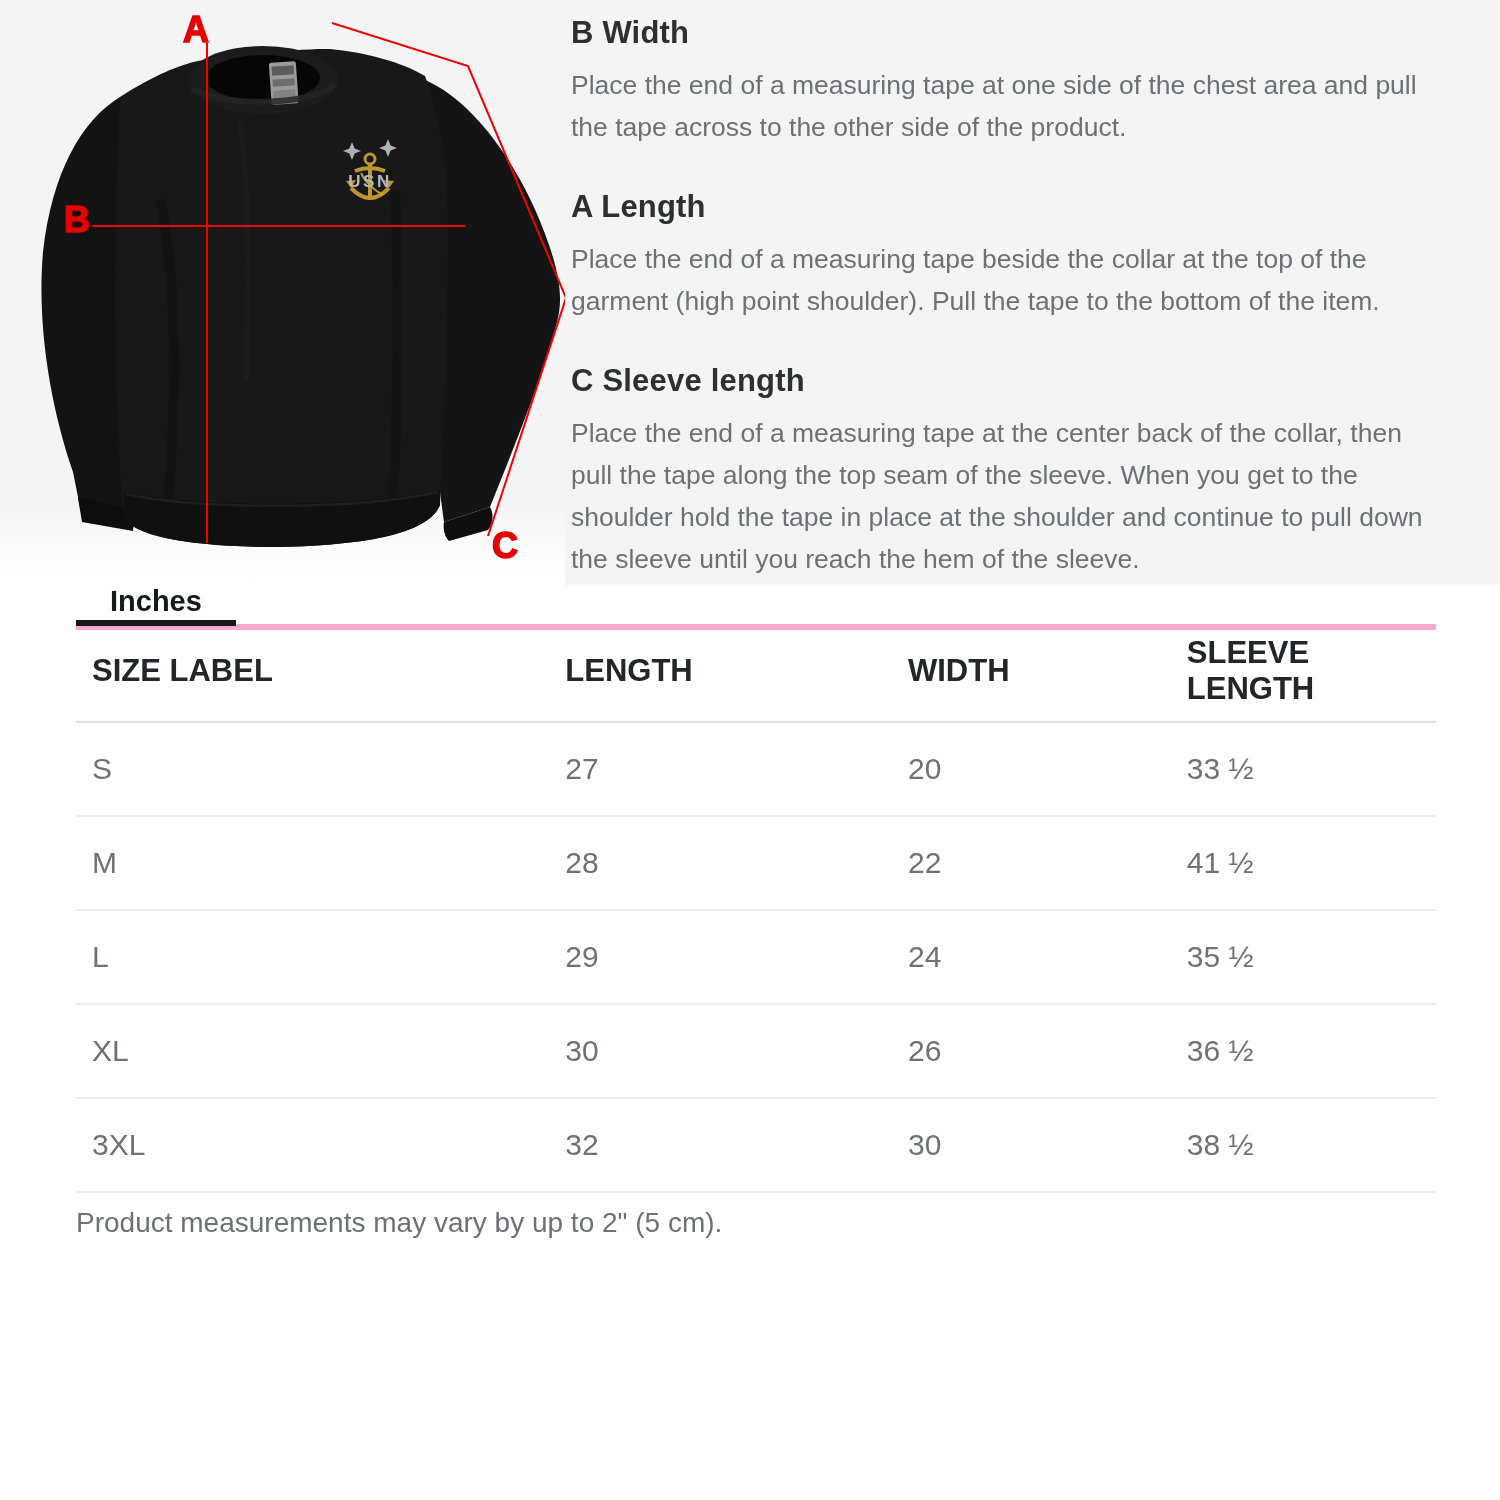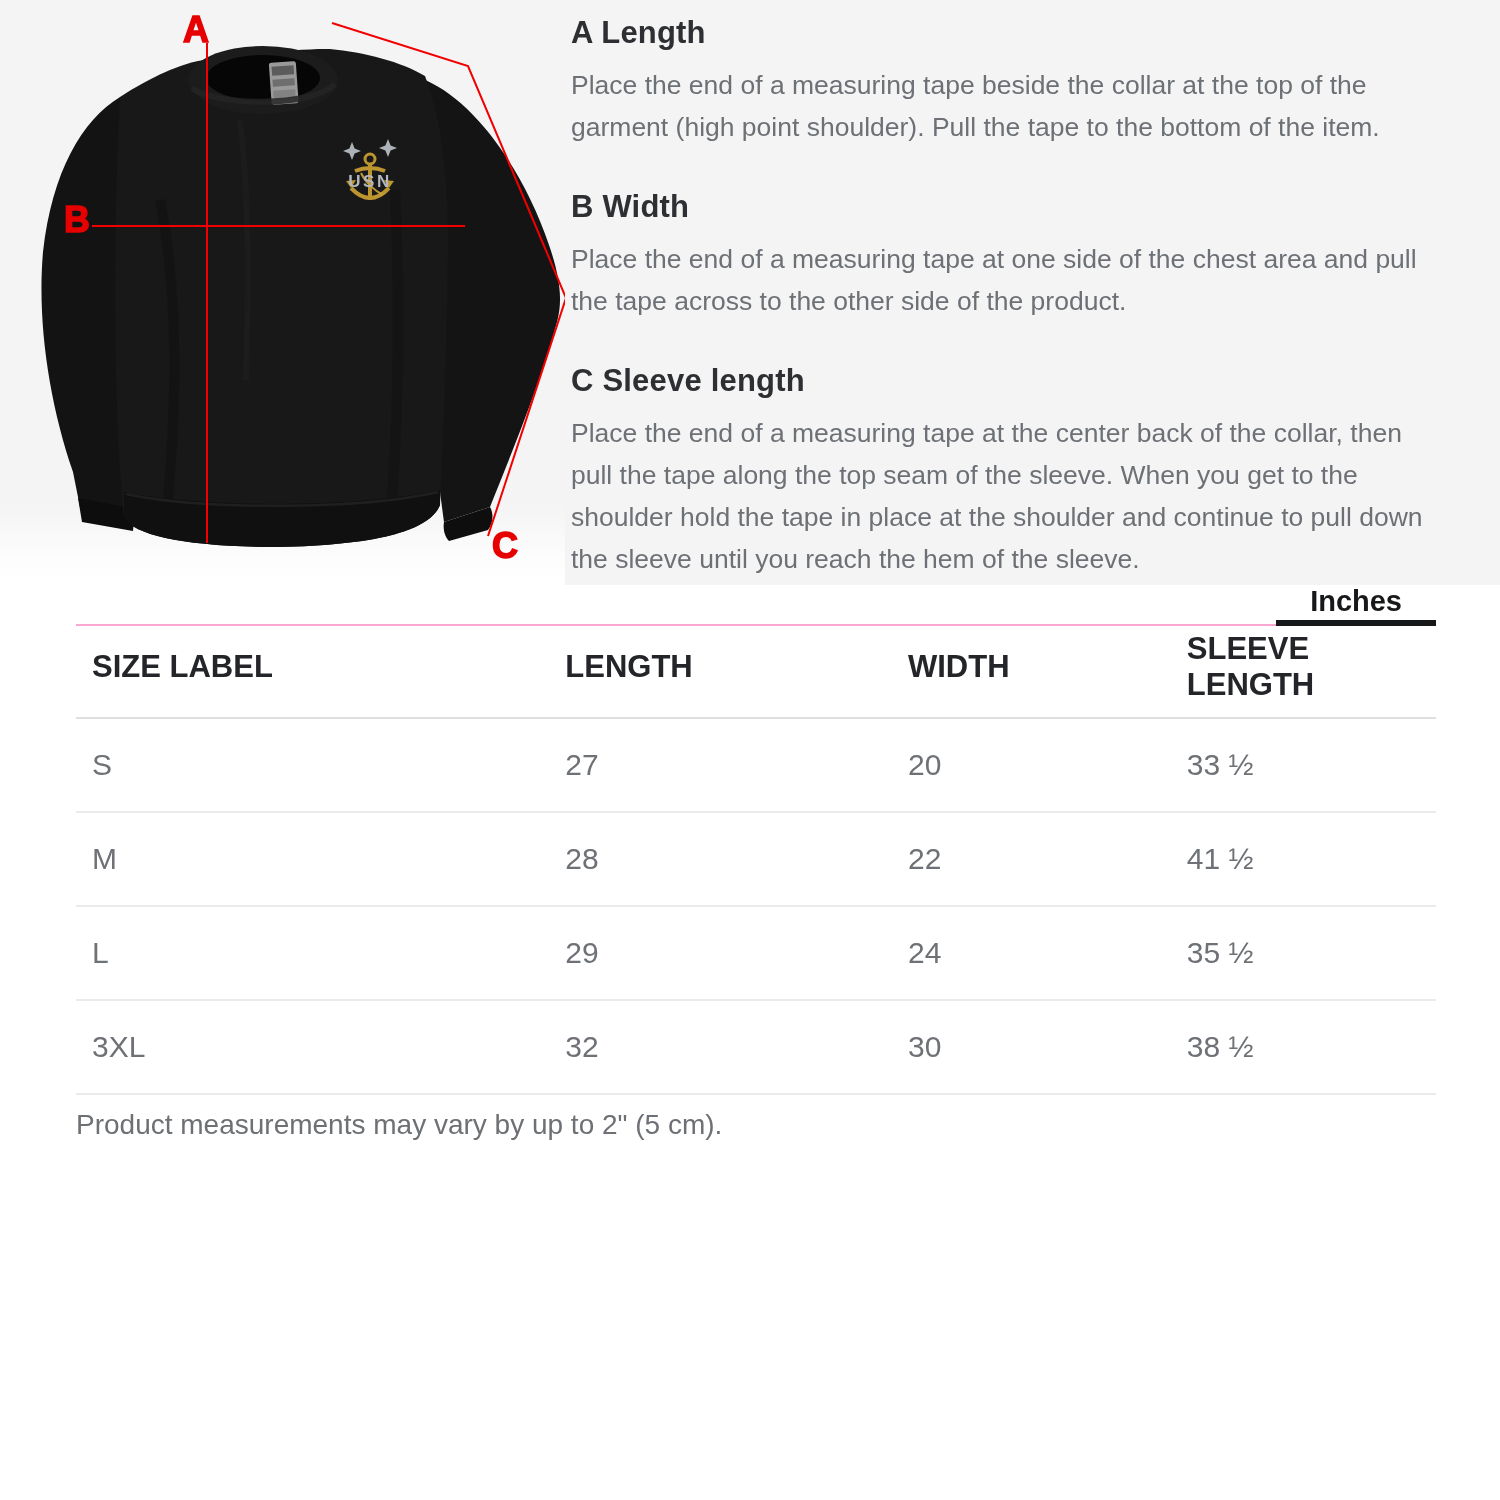--- a/index.html
+++ b/index.html
@@ -162,12 +162,12 @@
 
     <div class="guide-text">
       <div class="guide-block">
+        <div class="guide-title">B Width</div>
+        <p class="guide-desc">Place the end of a measuring tape at one side of the chest area and pull the tape across to the other side of the product.</p>
+      </div>
+      <div class="guide-block">
         <div class="guide-title">A Length</div>
         <p class="guide-desc">Place the end of a measuring tape beside the collar at the top of the garment (high point shoulder). Pull the tape to the bottom of the item.</p>
-      </div>
-      <div class="guide-block">
-        <div class="guide-title">B Width</div>
-        <p class="guide-desc">Place the end of a measuring tape at one side of the chest area and pull the tape across to the other side of the product.</p>
       </div>
       <div class="guide-block">
         <div class="guide-title">C Sleeve length</div>

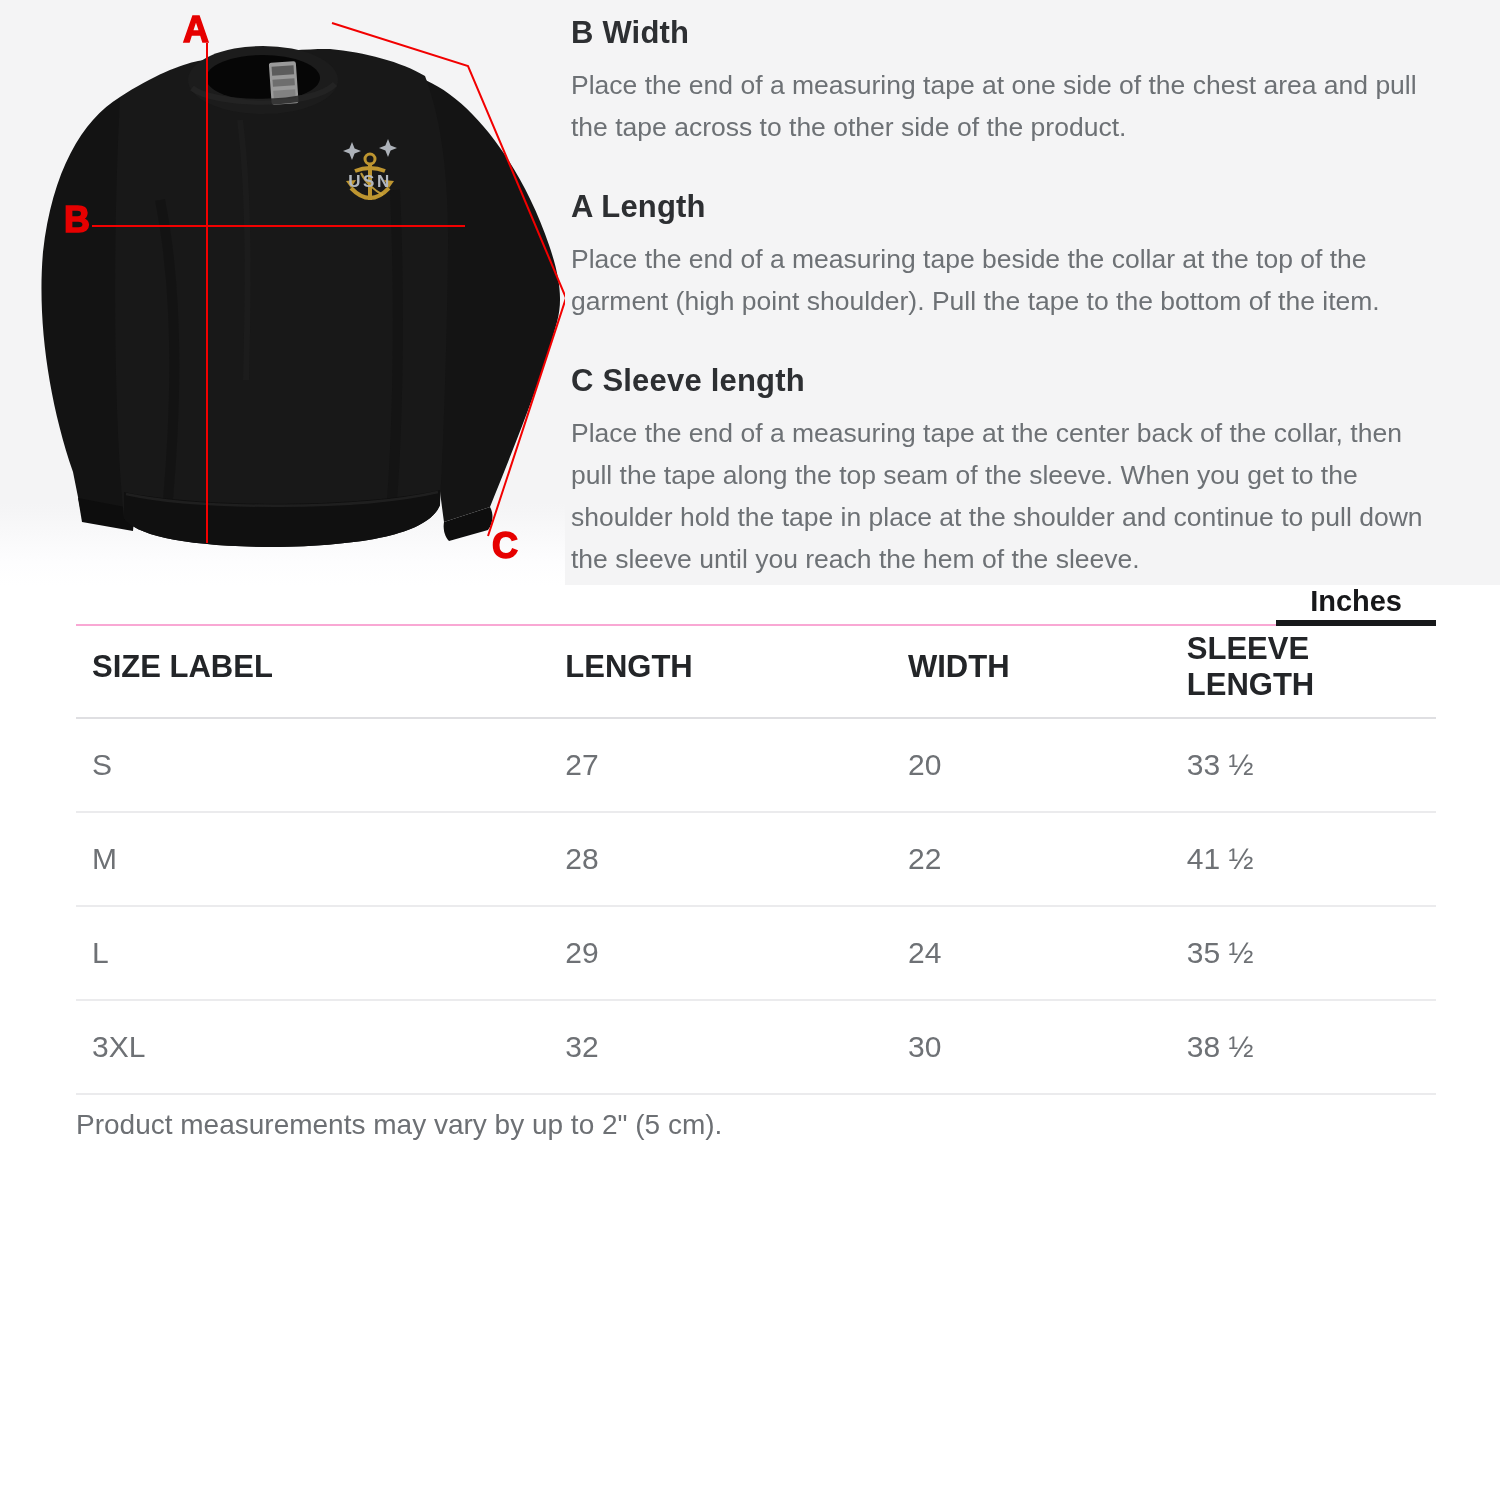--- a/index.html
+++ b/index.html
@@ -50,8 +50,7 @@
     padding: 2px 64px 0 76px;
   }
   .tab-bar {
-    border-bottom: 2px solid #f9a8d4;
-    text-align: right;
+    border-bottom: 6px solid #f9a8d4;
   }
   .units-tab {
     display: inline-block;

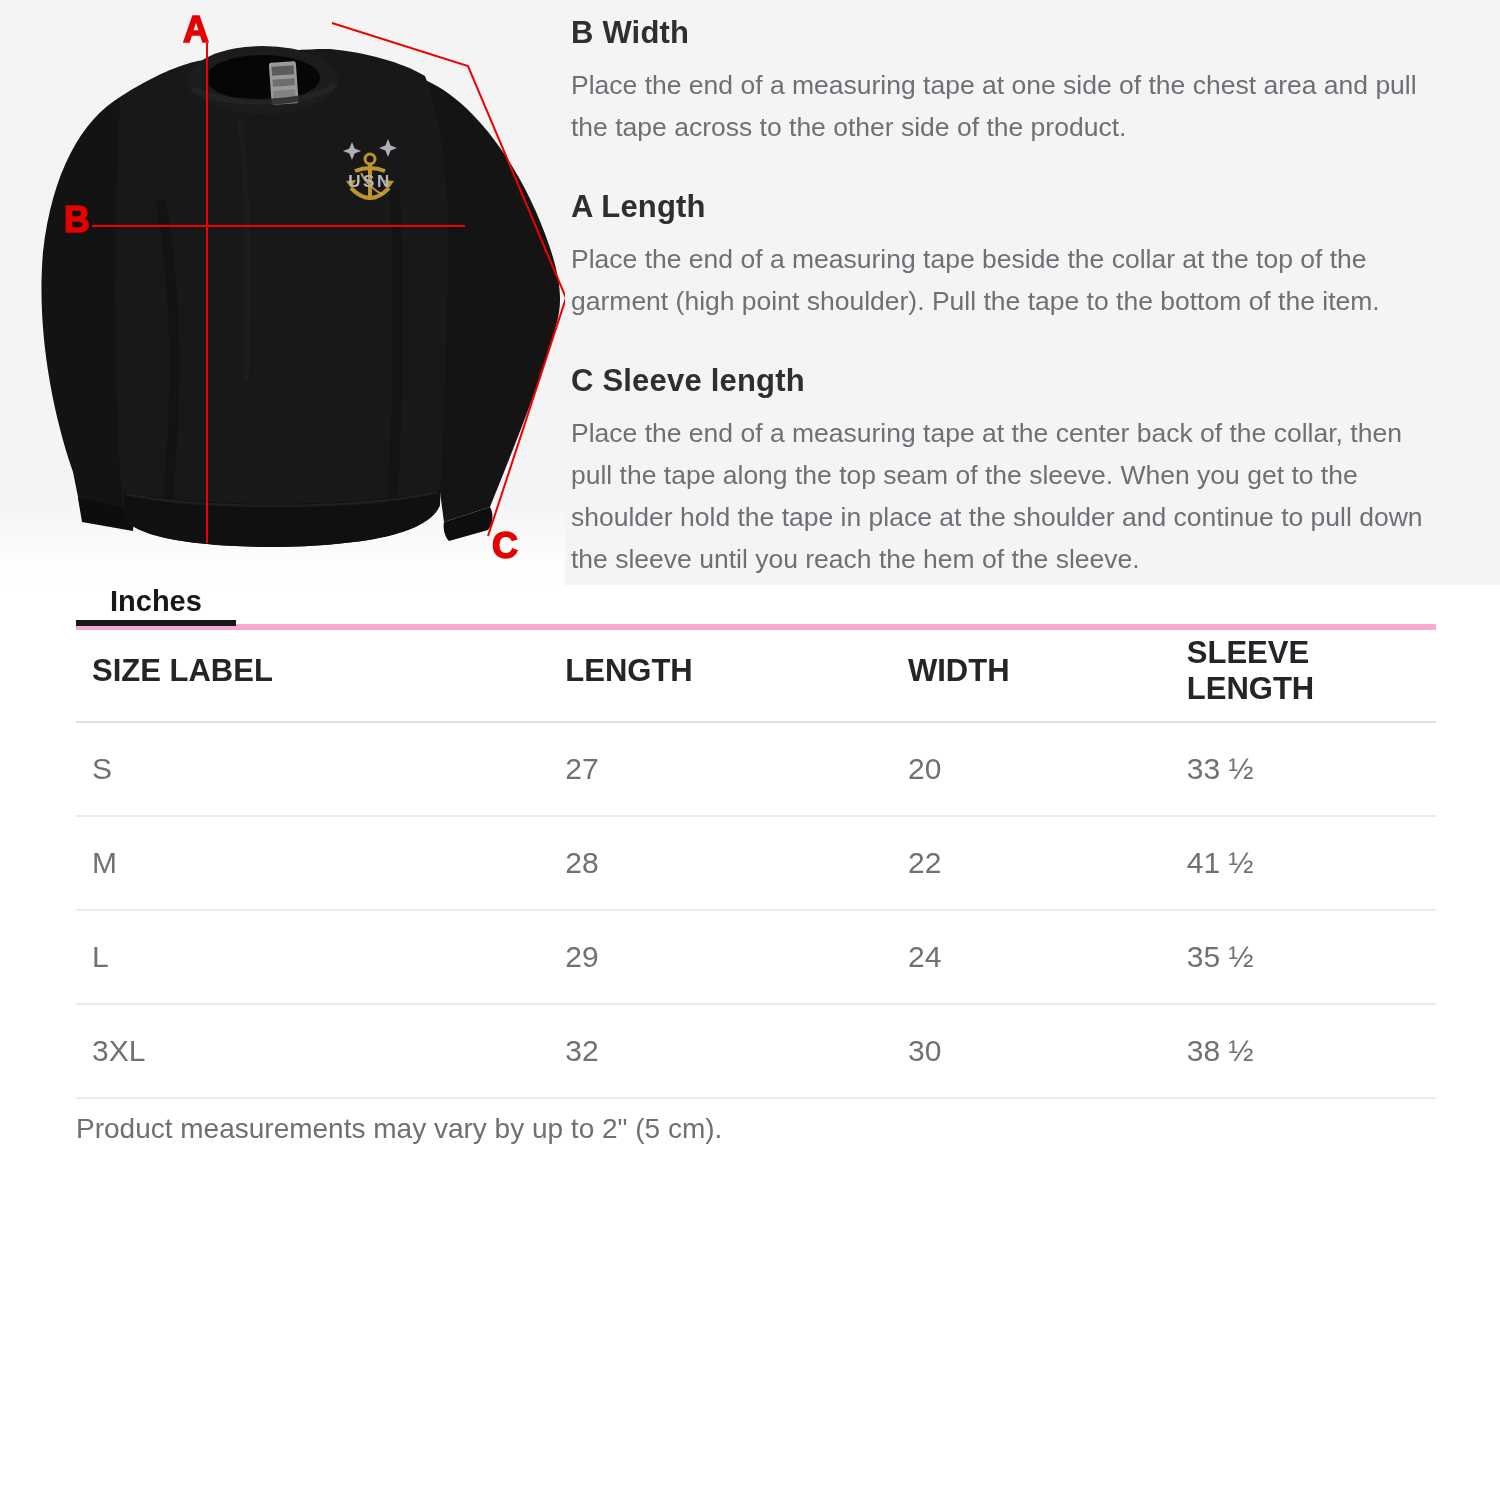--- a/index.html
+++ b/index.html
@@ -215,6 +215,12 @@
             <td>35 ½</td>
           </tr>
           <tr>
+            <td>XL</td>
+            <td>30</td>
+            <td>26</td>
+            <td>36 ½</td>
+          </tr>
+          <tr>
             <td>3XL</td>
             <td>32</td>
             <td>30</td>

